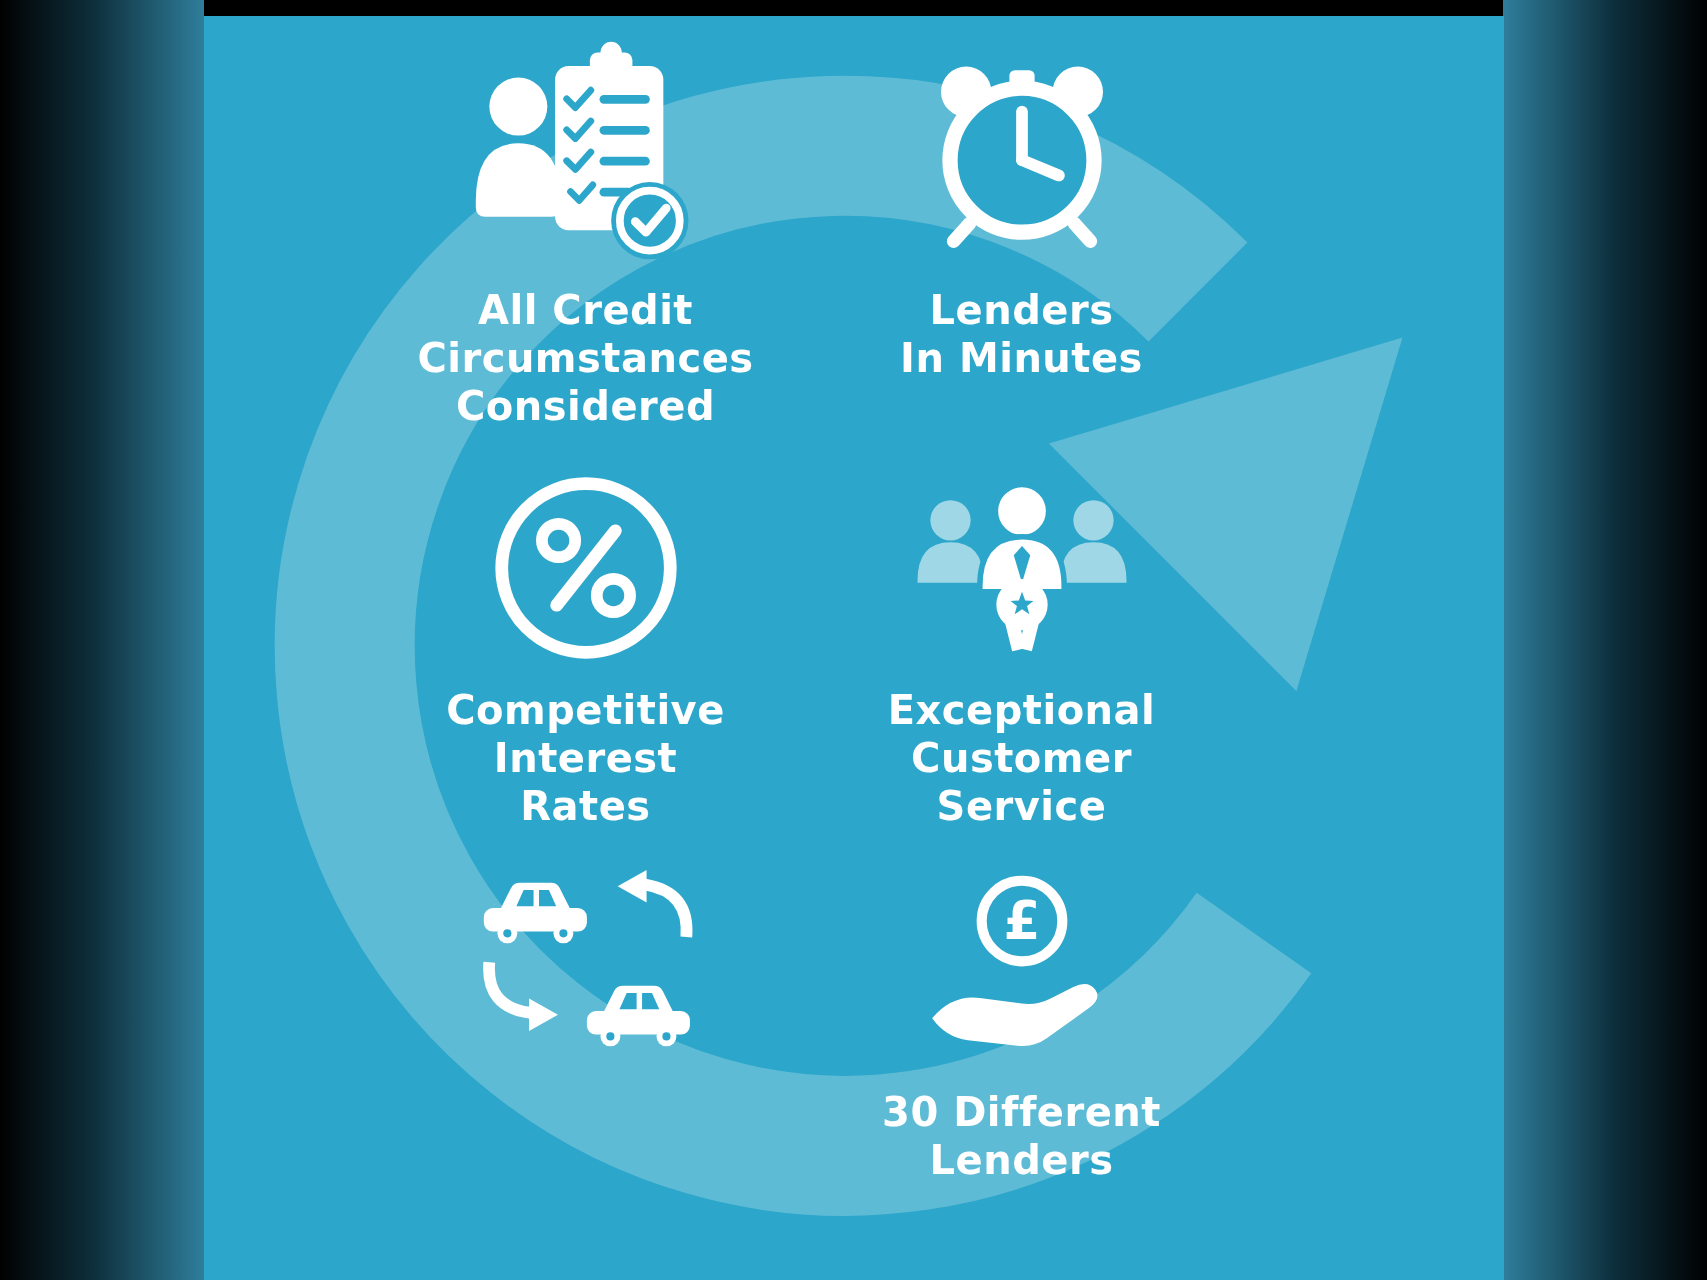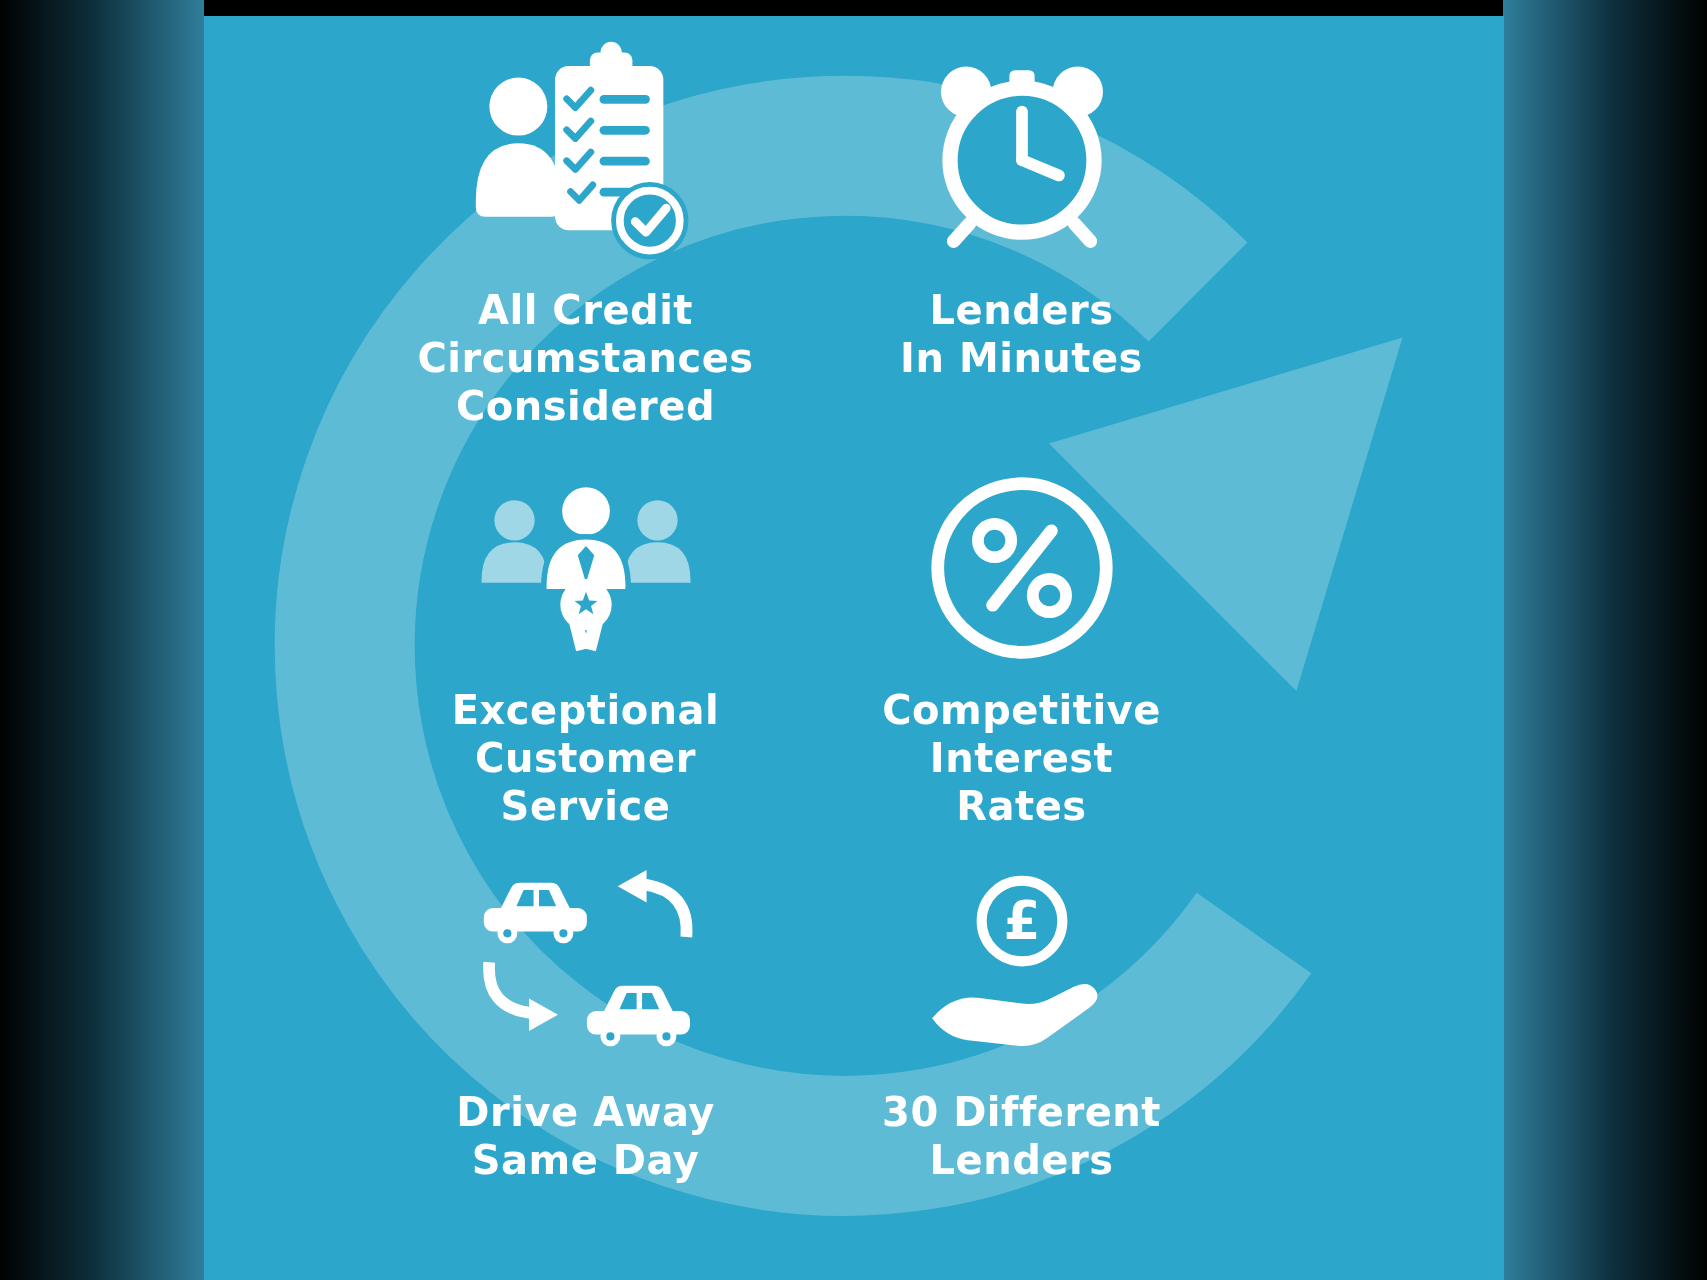--- a/index.html
+++ b/index.html
@@ -89,6 +89,20 @@
 
       <div class="cell">
         <div class="iconbox r2">
+          <svg width="196" height="196" viewBox="0 0 200 200">
+            <circle cx="100" cy="100" r="86" fill="none" stroke="#fff" stroke-width="13"></circle>
+            <circle cx="72" cy="72" r="17" fill="none" stroke="#fff" stroke-width="12"></circle>
+            <circle cx="128" cy="128" r="17" fill="none" stroke="#fff" stroke-width="12"></circle>
+            <path d="M130 62 L70 138" stroke="#fff" stroke-width="13" stroke-linecap="round"></path>
+          </svg>
+        </div>
+        <div class="caption">Competitive
+Interest
+Rates</div>
+      </div>
+
+      <div class="cell">
+        <div class="iconbox r2">
           <svg width="220" height="202" viewBox="0 0 240 220">
             <g fill="var(--tint)">
               <circle cx="42" cy="58" r="22"></circle>
@@ -112,20 +126,6 @@
         <div class="caption">Exceptional
 Customer
 Service</div>
-      </div>
-
-      <div class="cell">
-        <div class="iconbox r2">
-          <svg width="196" height="196" viewBox="0 0 200 200">
-            <circle cx="100" cy="100" r="86" fill="none" stroke="#fff" stroke-width="13"></circle>
-            <circle cx="72" cy="72" r="17" fill="none" stroke="#fff" stroke-width="12"></circle>
-            <circle cx="128" cy="128" r="17" fill="none" stroke="#fff" stroke-width="12"></circle>
-            <path d="M130 62 L70 138" stroke="#fff" stroke-width="13" stroke-linecap="round"></path>
-          </svg>
-        </div>
-        <div class="caption">Competitive
-Interest
-Rates</div>
       </div>
 
       <div class="cell">

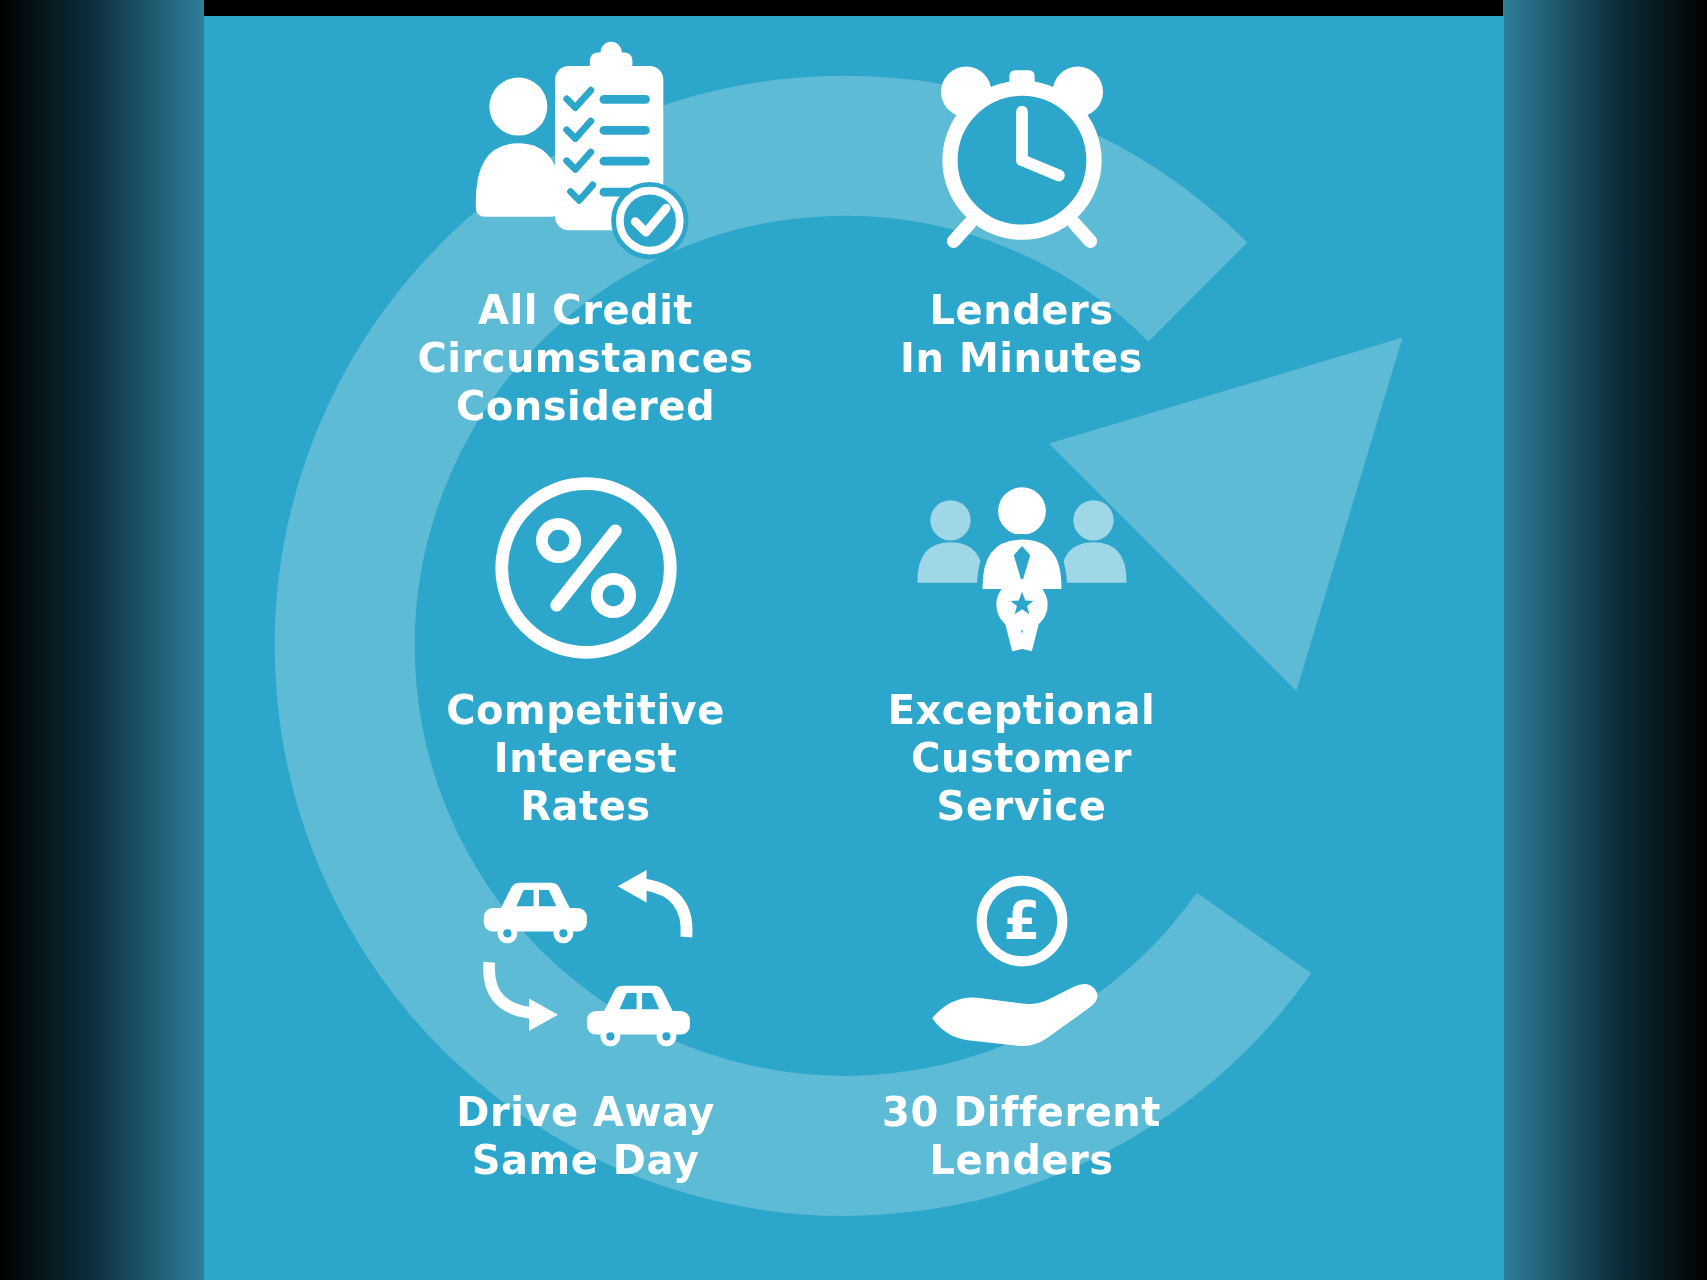--- a/index.html
+++ b/index.html
@@ -157,8 +157,6 @@
             <polygon points="62,152 94,170 62,188" fill="#fff"></polygon>
           </svg>
         </div>
-        <div class="caption">Drive Away
-Same Day</div>
       </div>
 
       <div class="cell">

